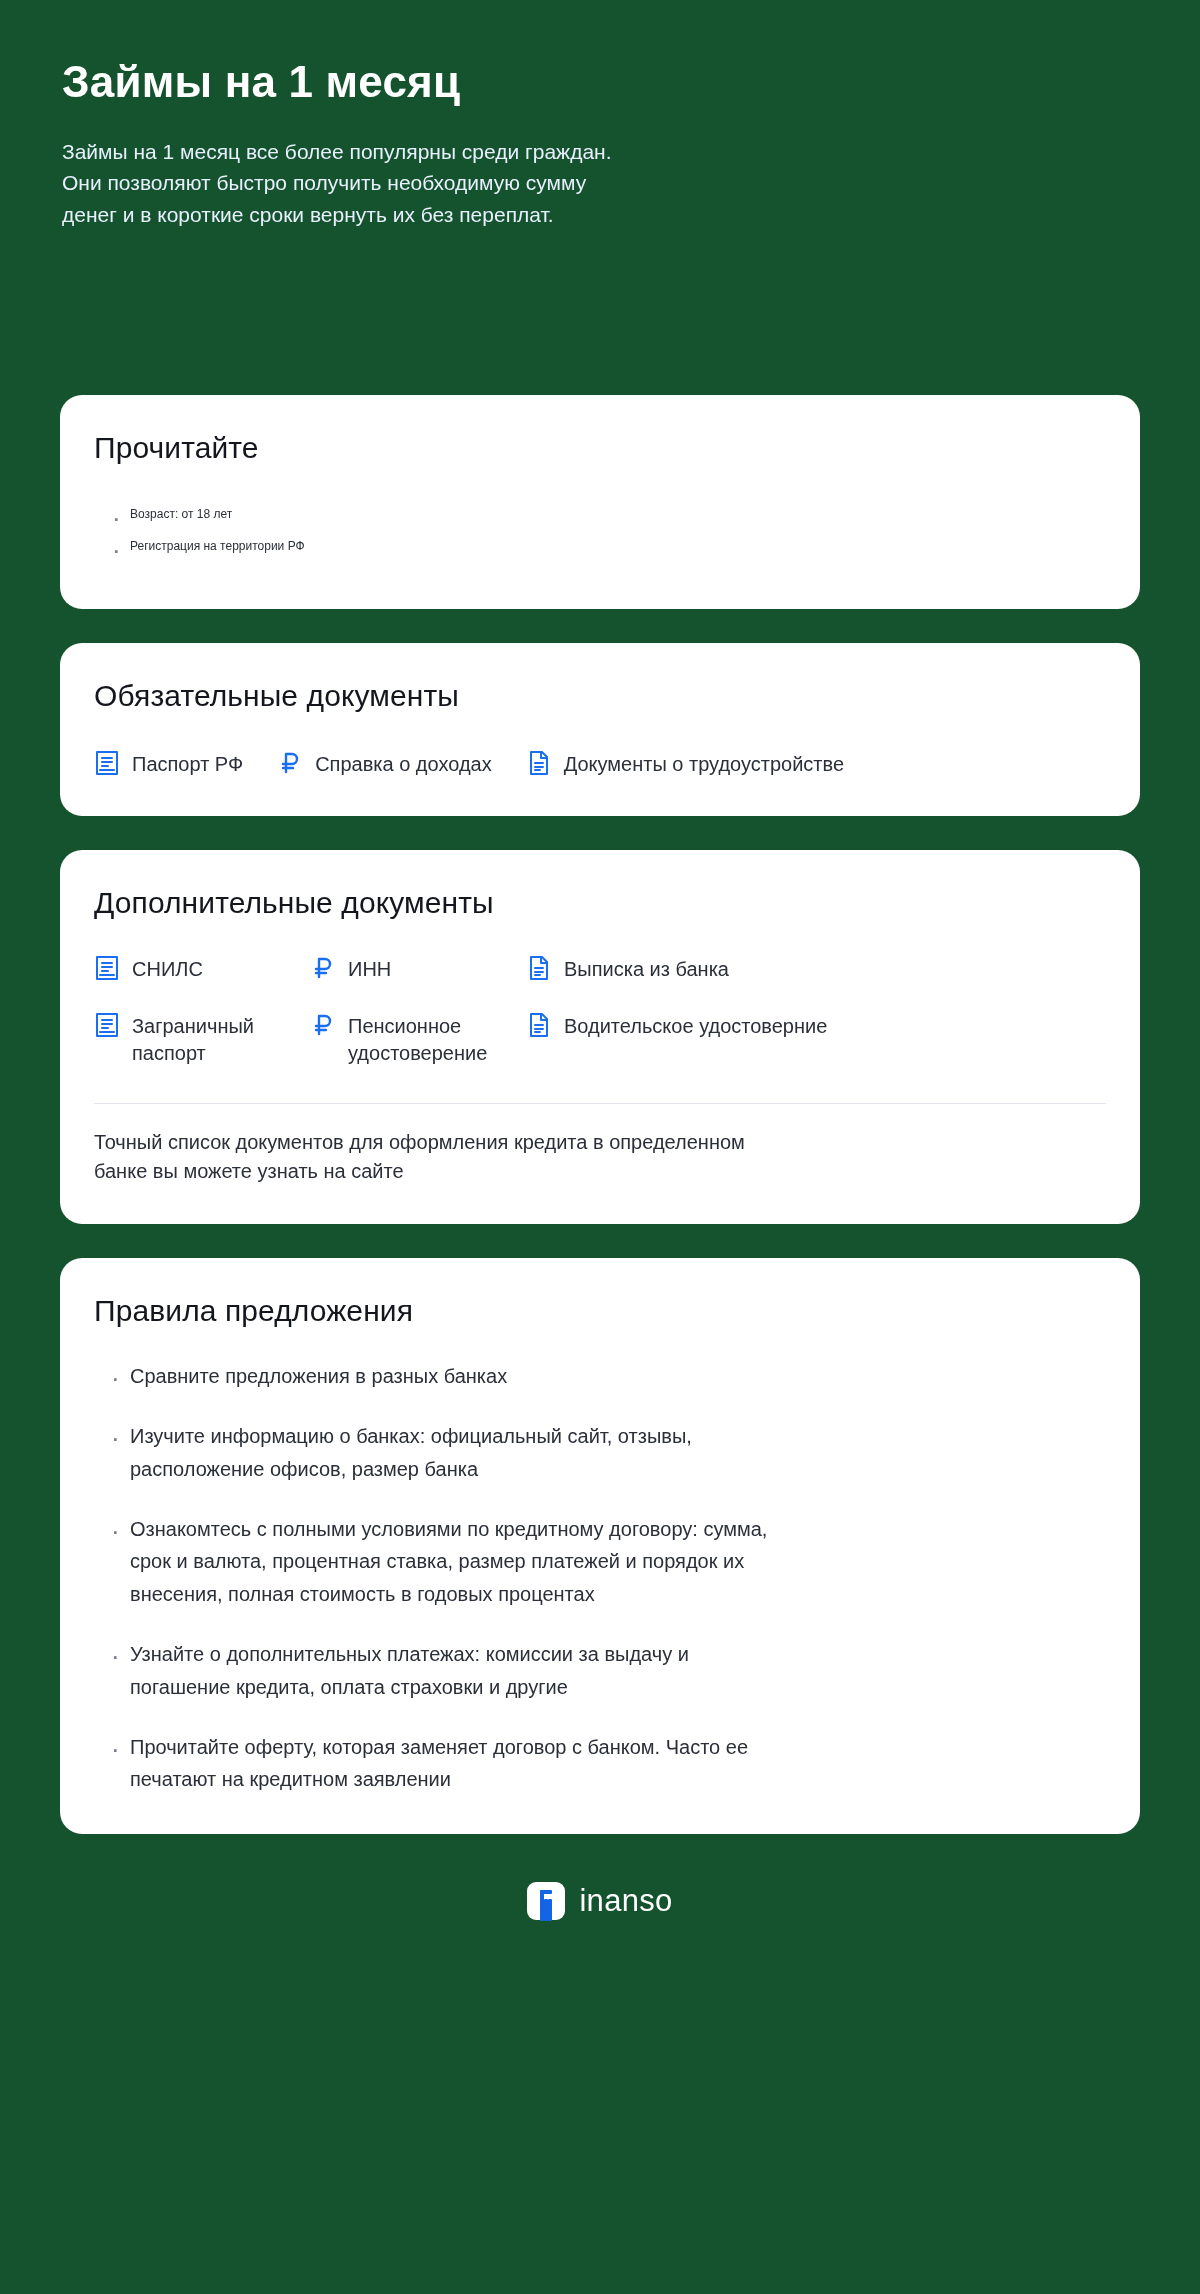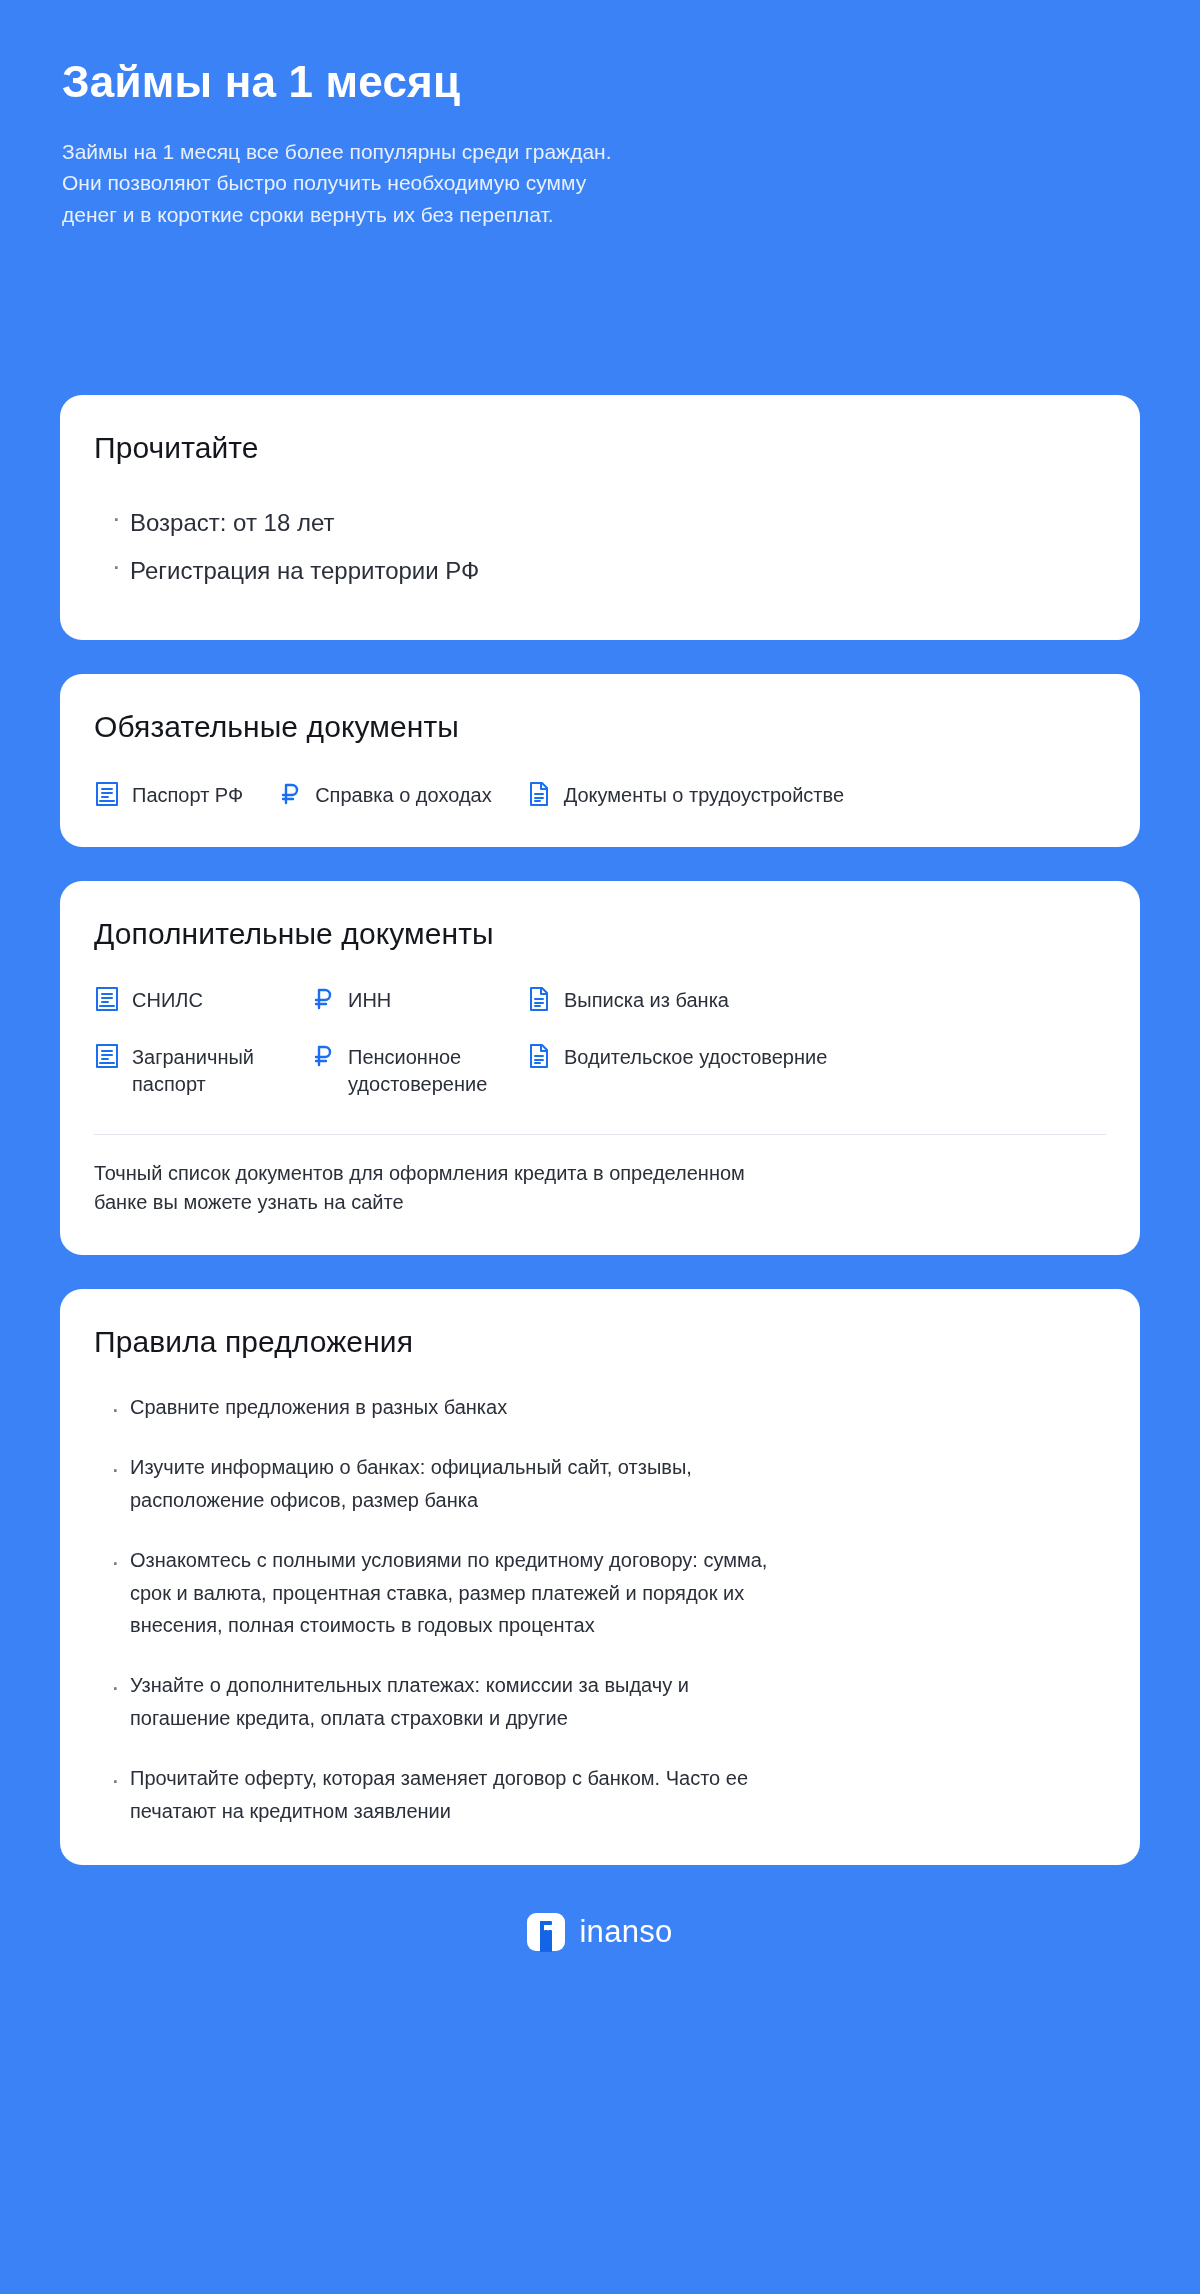--- a/index.html
+++ b/index.html
@@ -17,7 +17,7 @@
   .page {
     width: 1200px;
     min-height: 2294px;
-    background: #3b82f6;
+    background: #14532d;
     padding: 0 60px;
     display: flex;
     flex-direction: column;

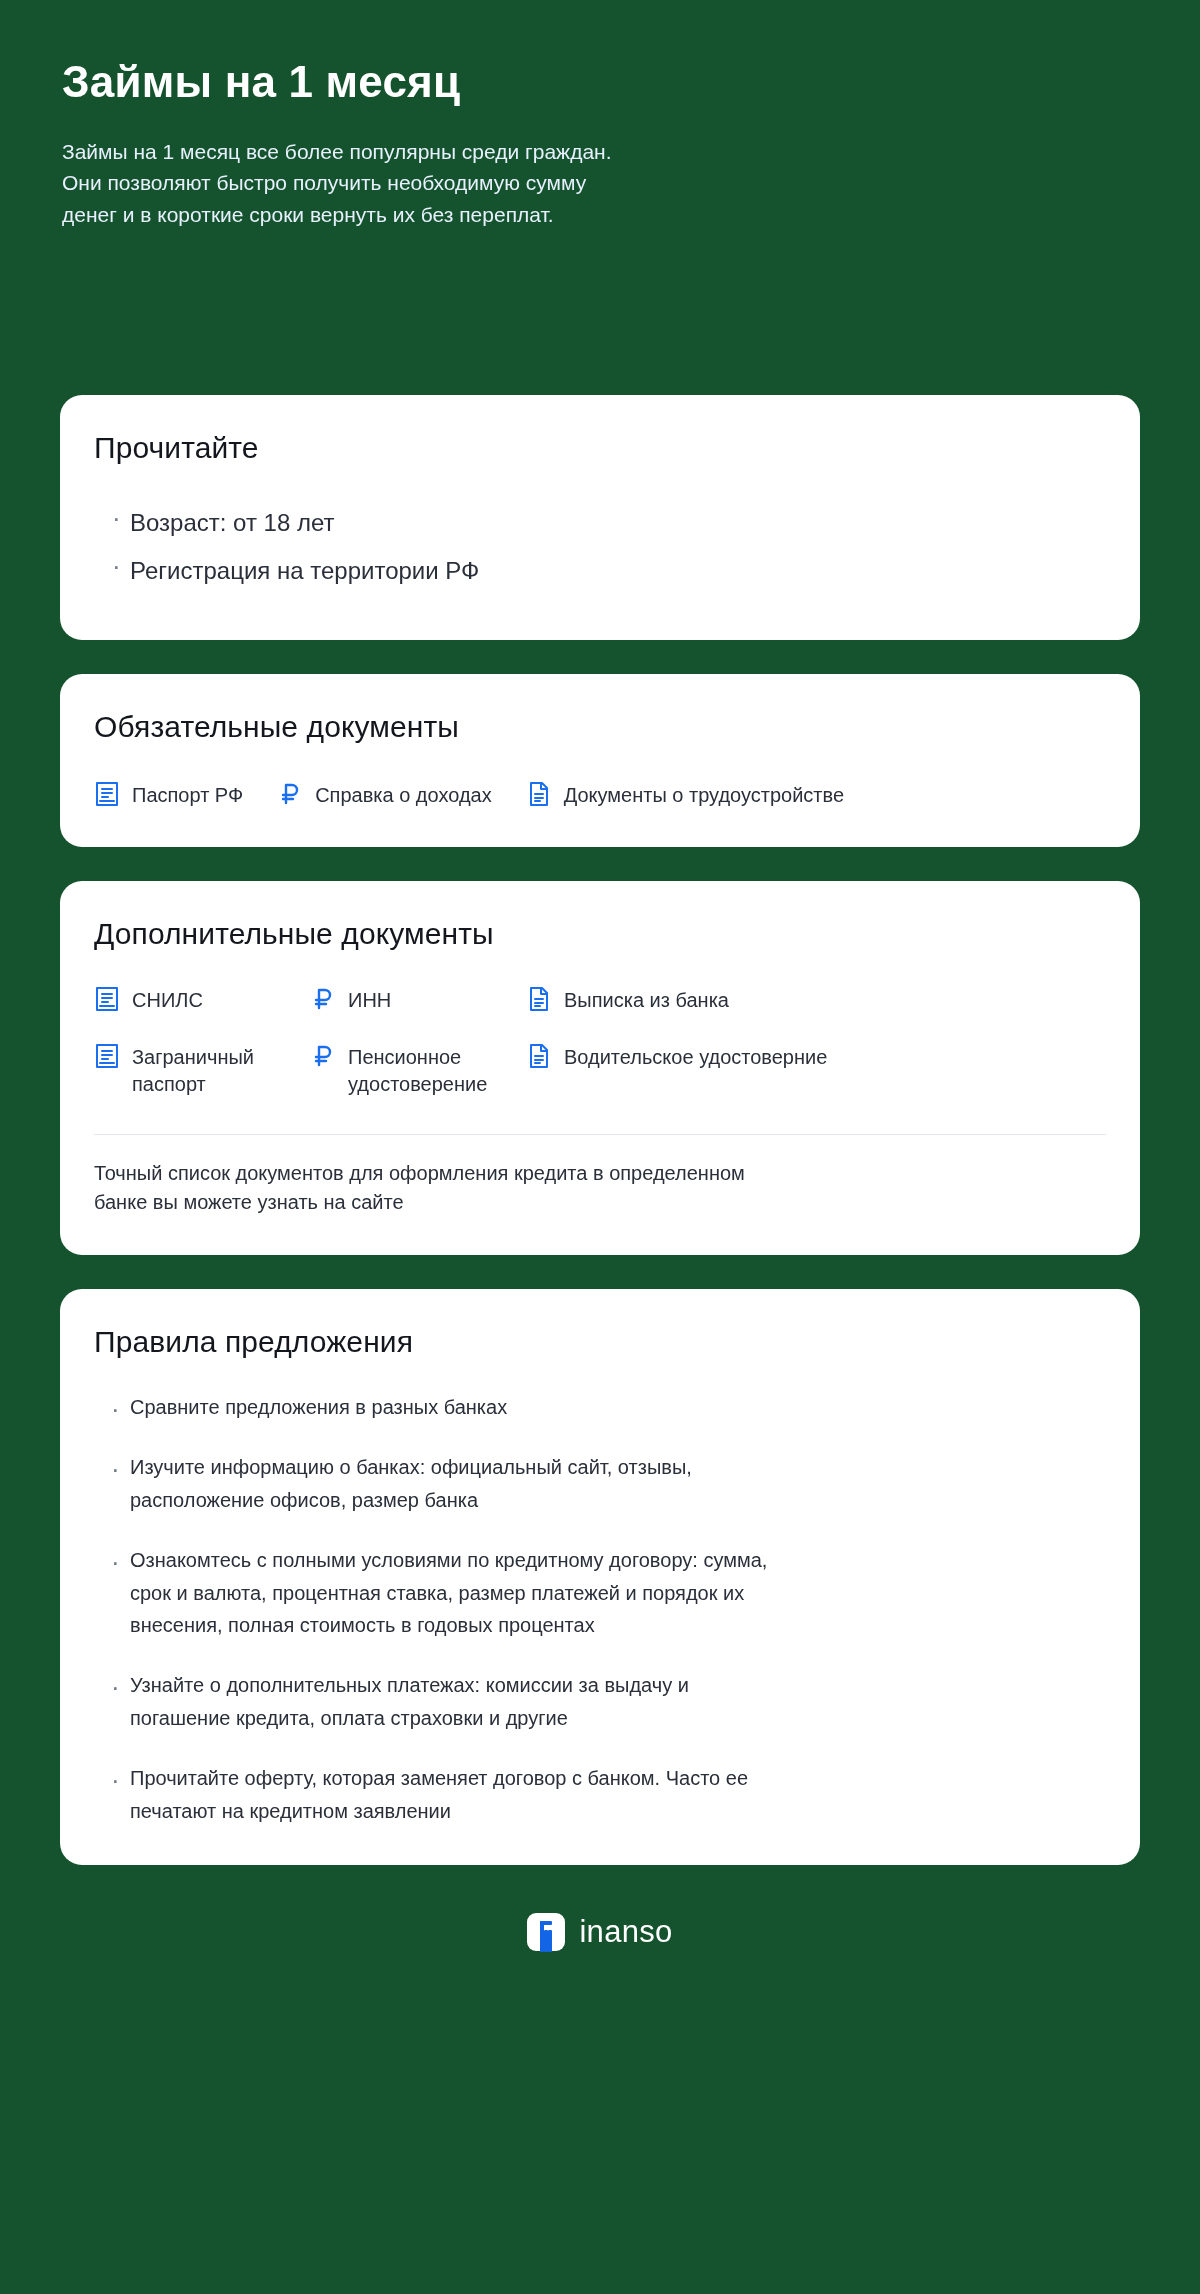--- a/index.html
+++ b/index.html
@@ -71,7 +71,7 @@
   }
   .req-list li {
     position: relative;
-    font-size: 24px;
+    font-size: 12px;
     color: #2a2f39;
     padding-left: 36px;
     margin-bottom: 17px;

